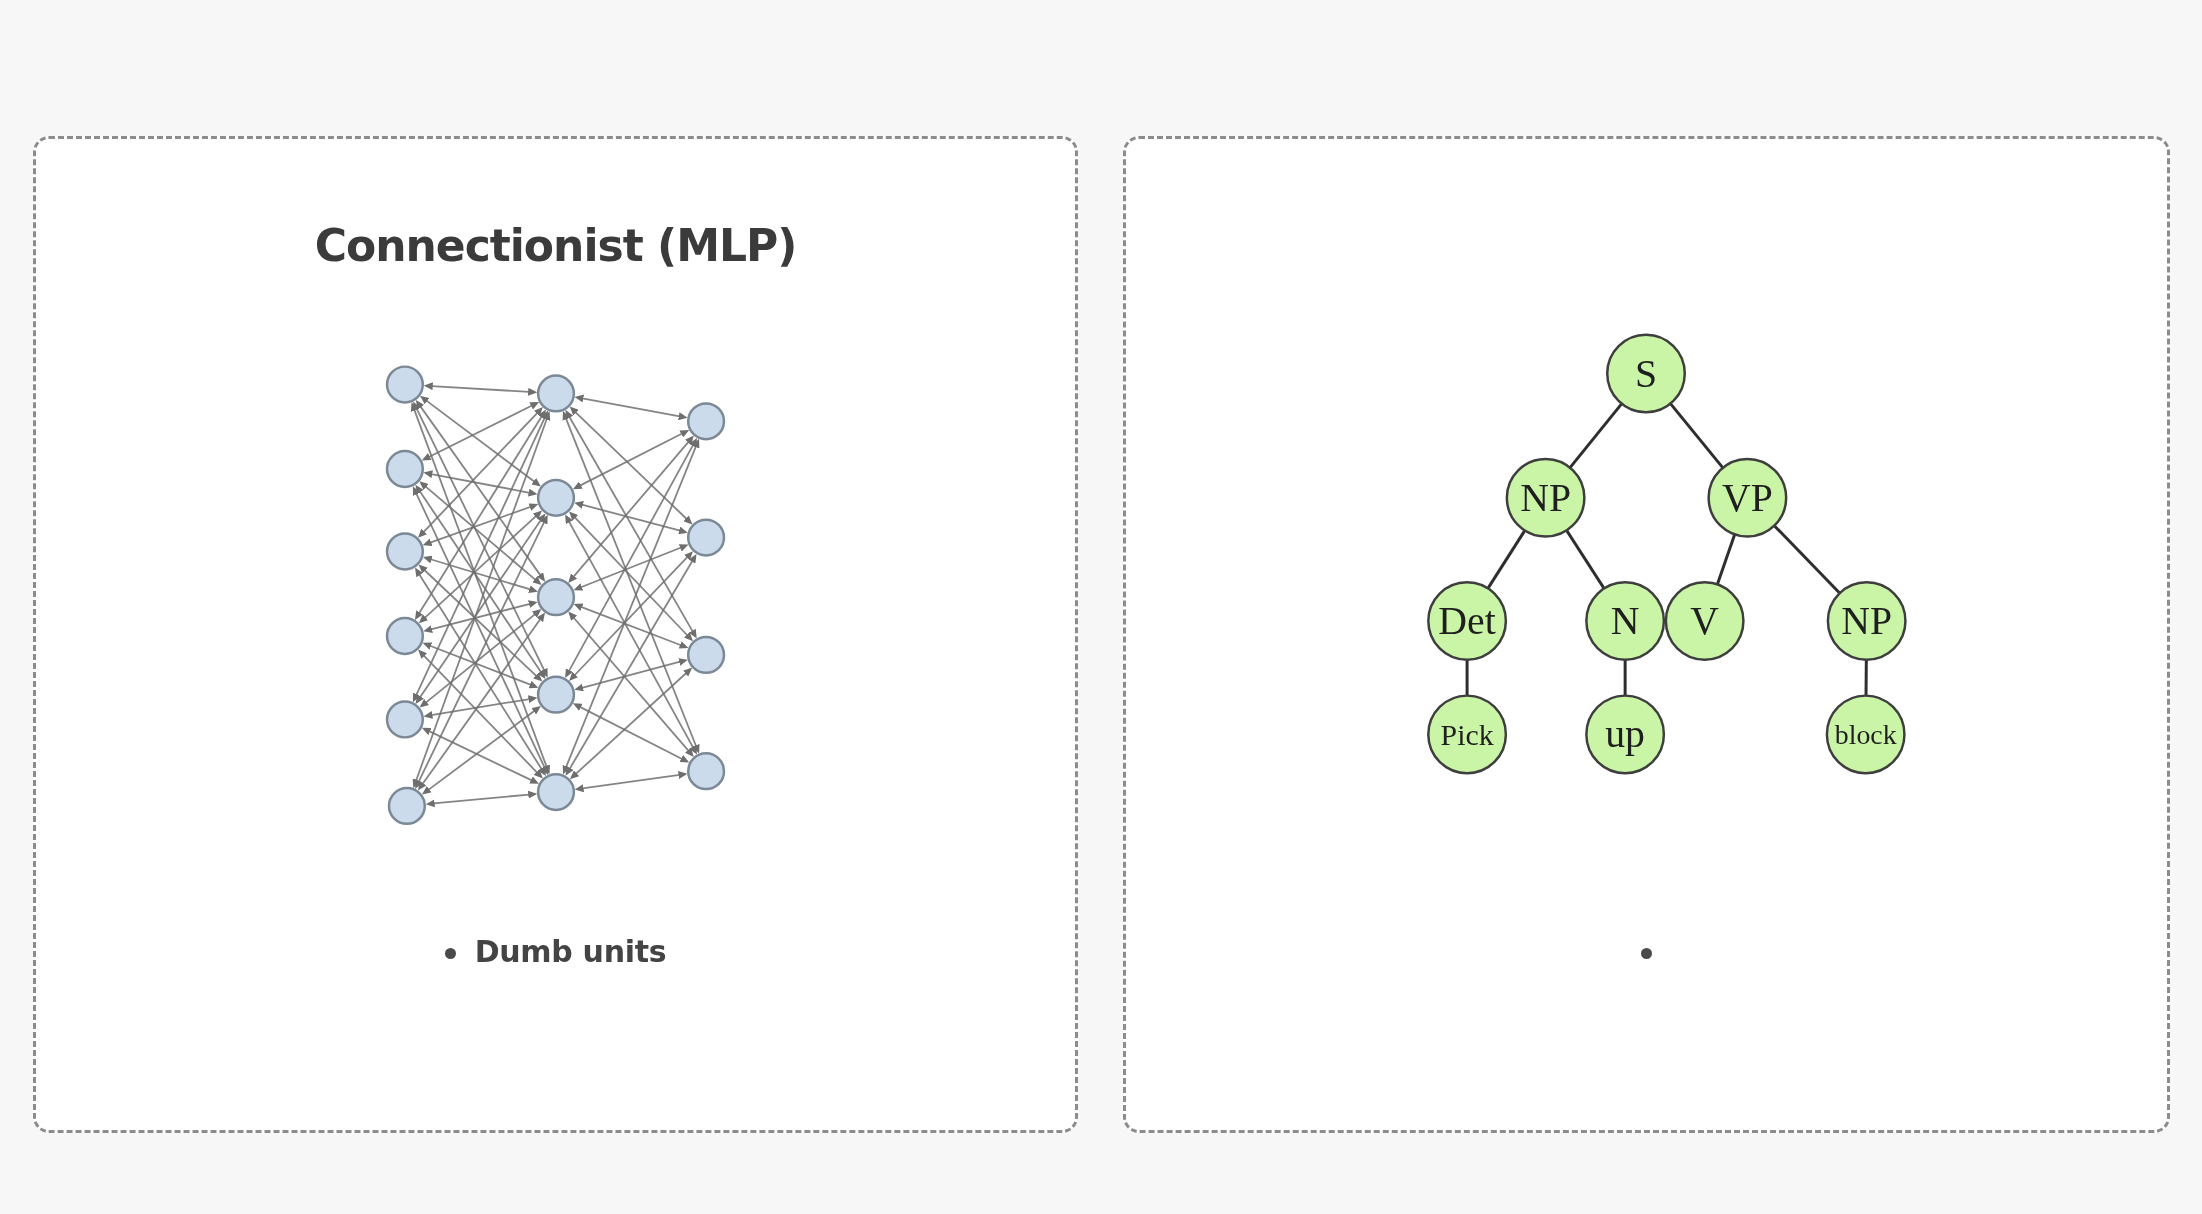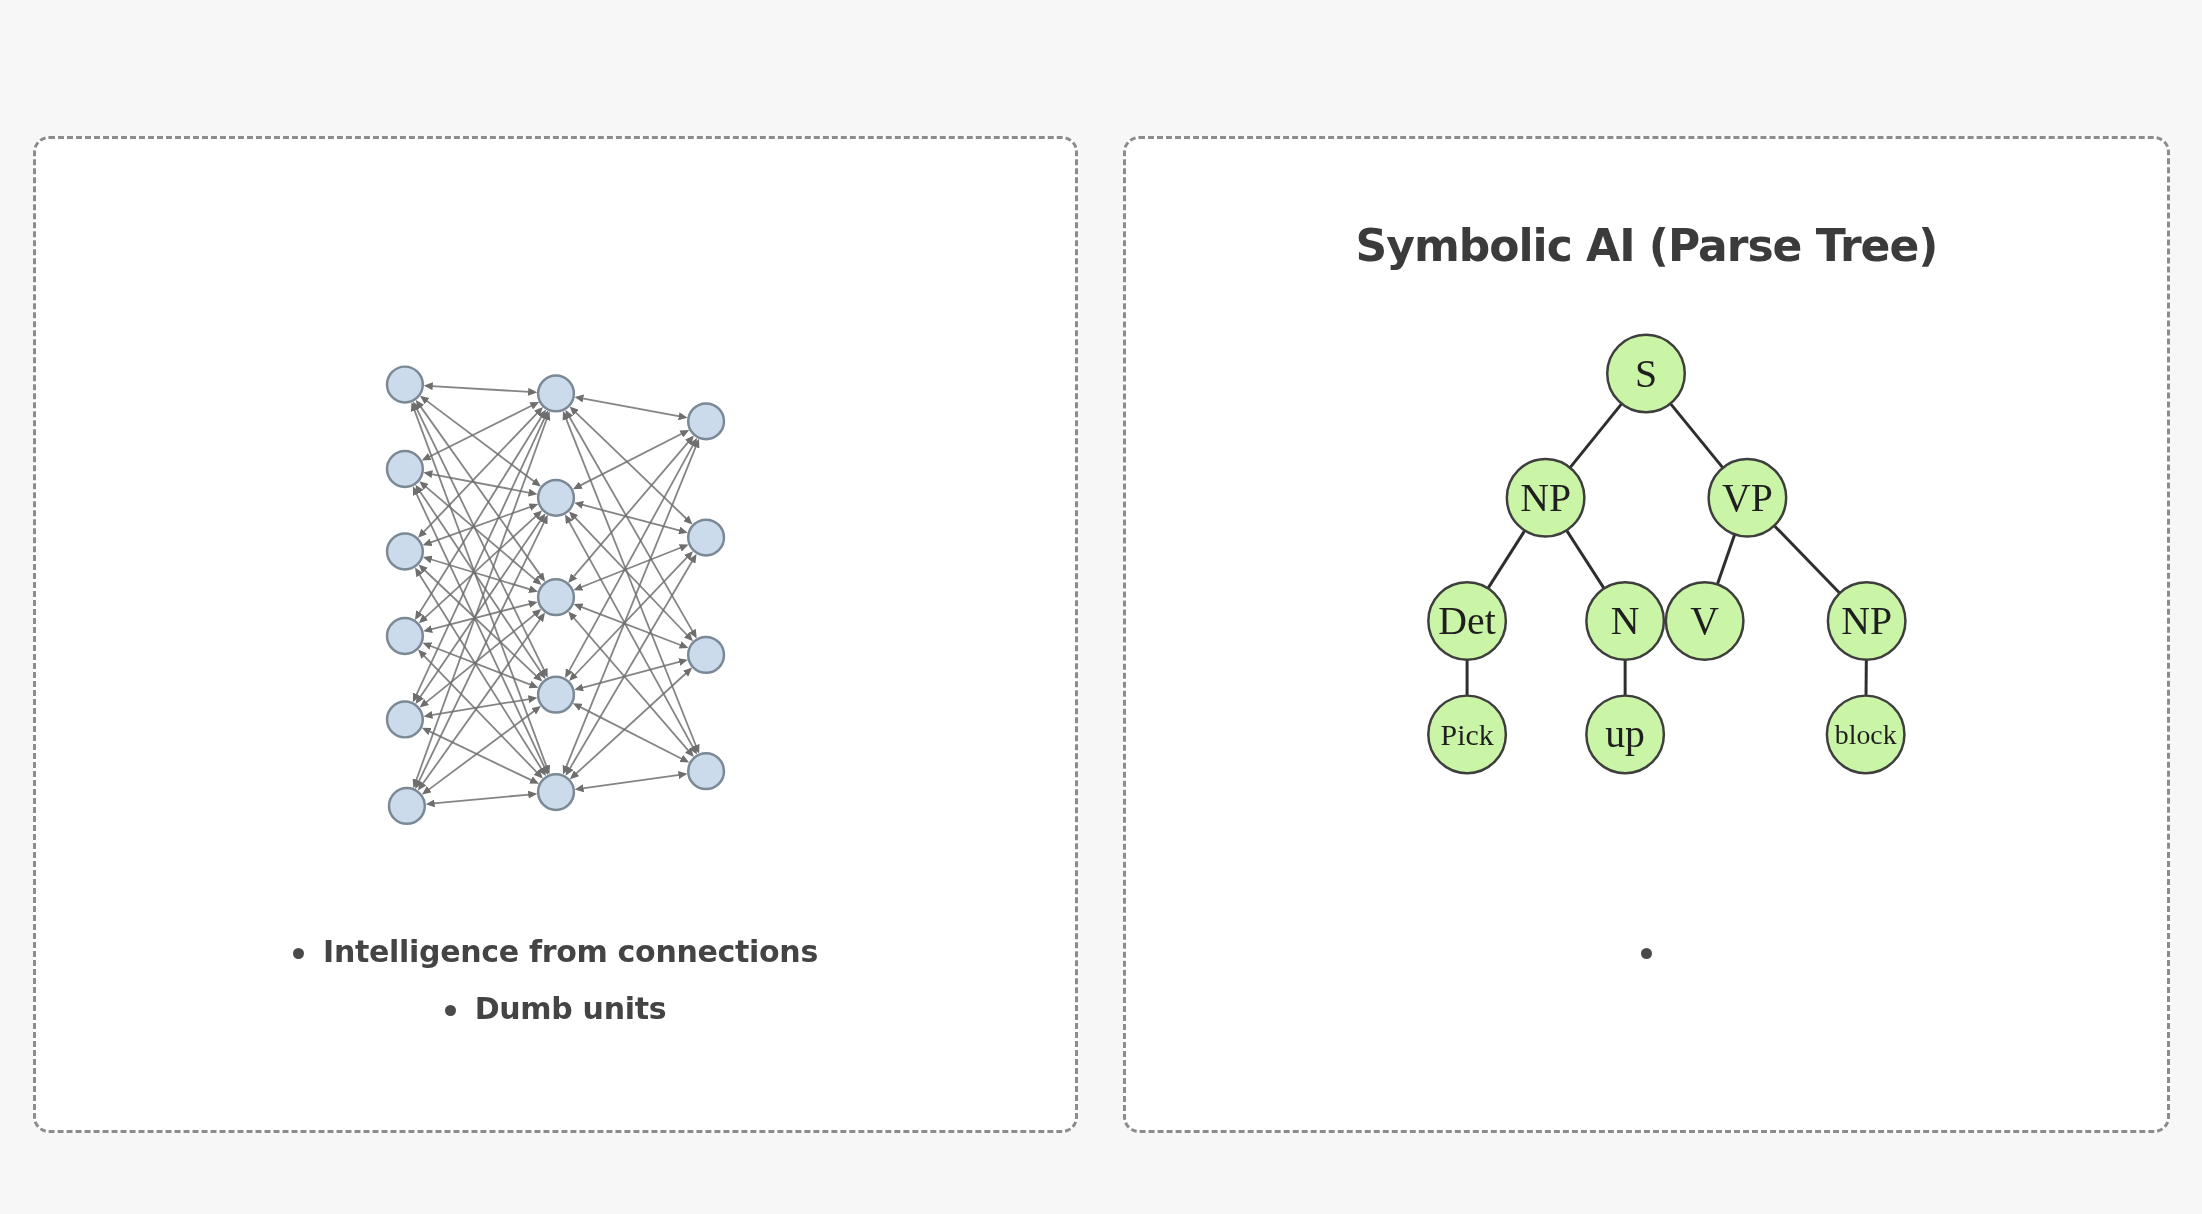--- a/index.html
+++ b/index.html
@@ -147,6 +147,7 @@
           <circle cx="674" cy="636" r="18" fill="#ccdbeb" stroke="#7b8996" stroke-width="2.5"></circle>
         </g>
       </svg>
+    <h2 class="panel-title">Connectionist (MLP)</h2>
     <ul class="bullets">
       <li>
         <span class="dot"></span>

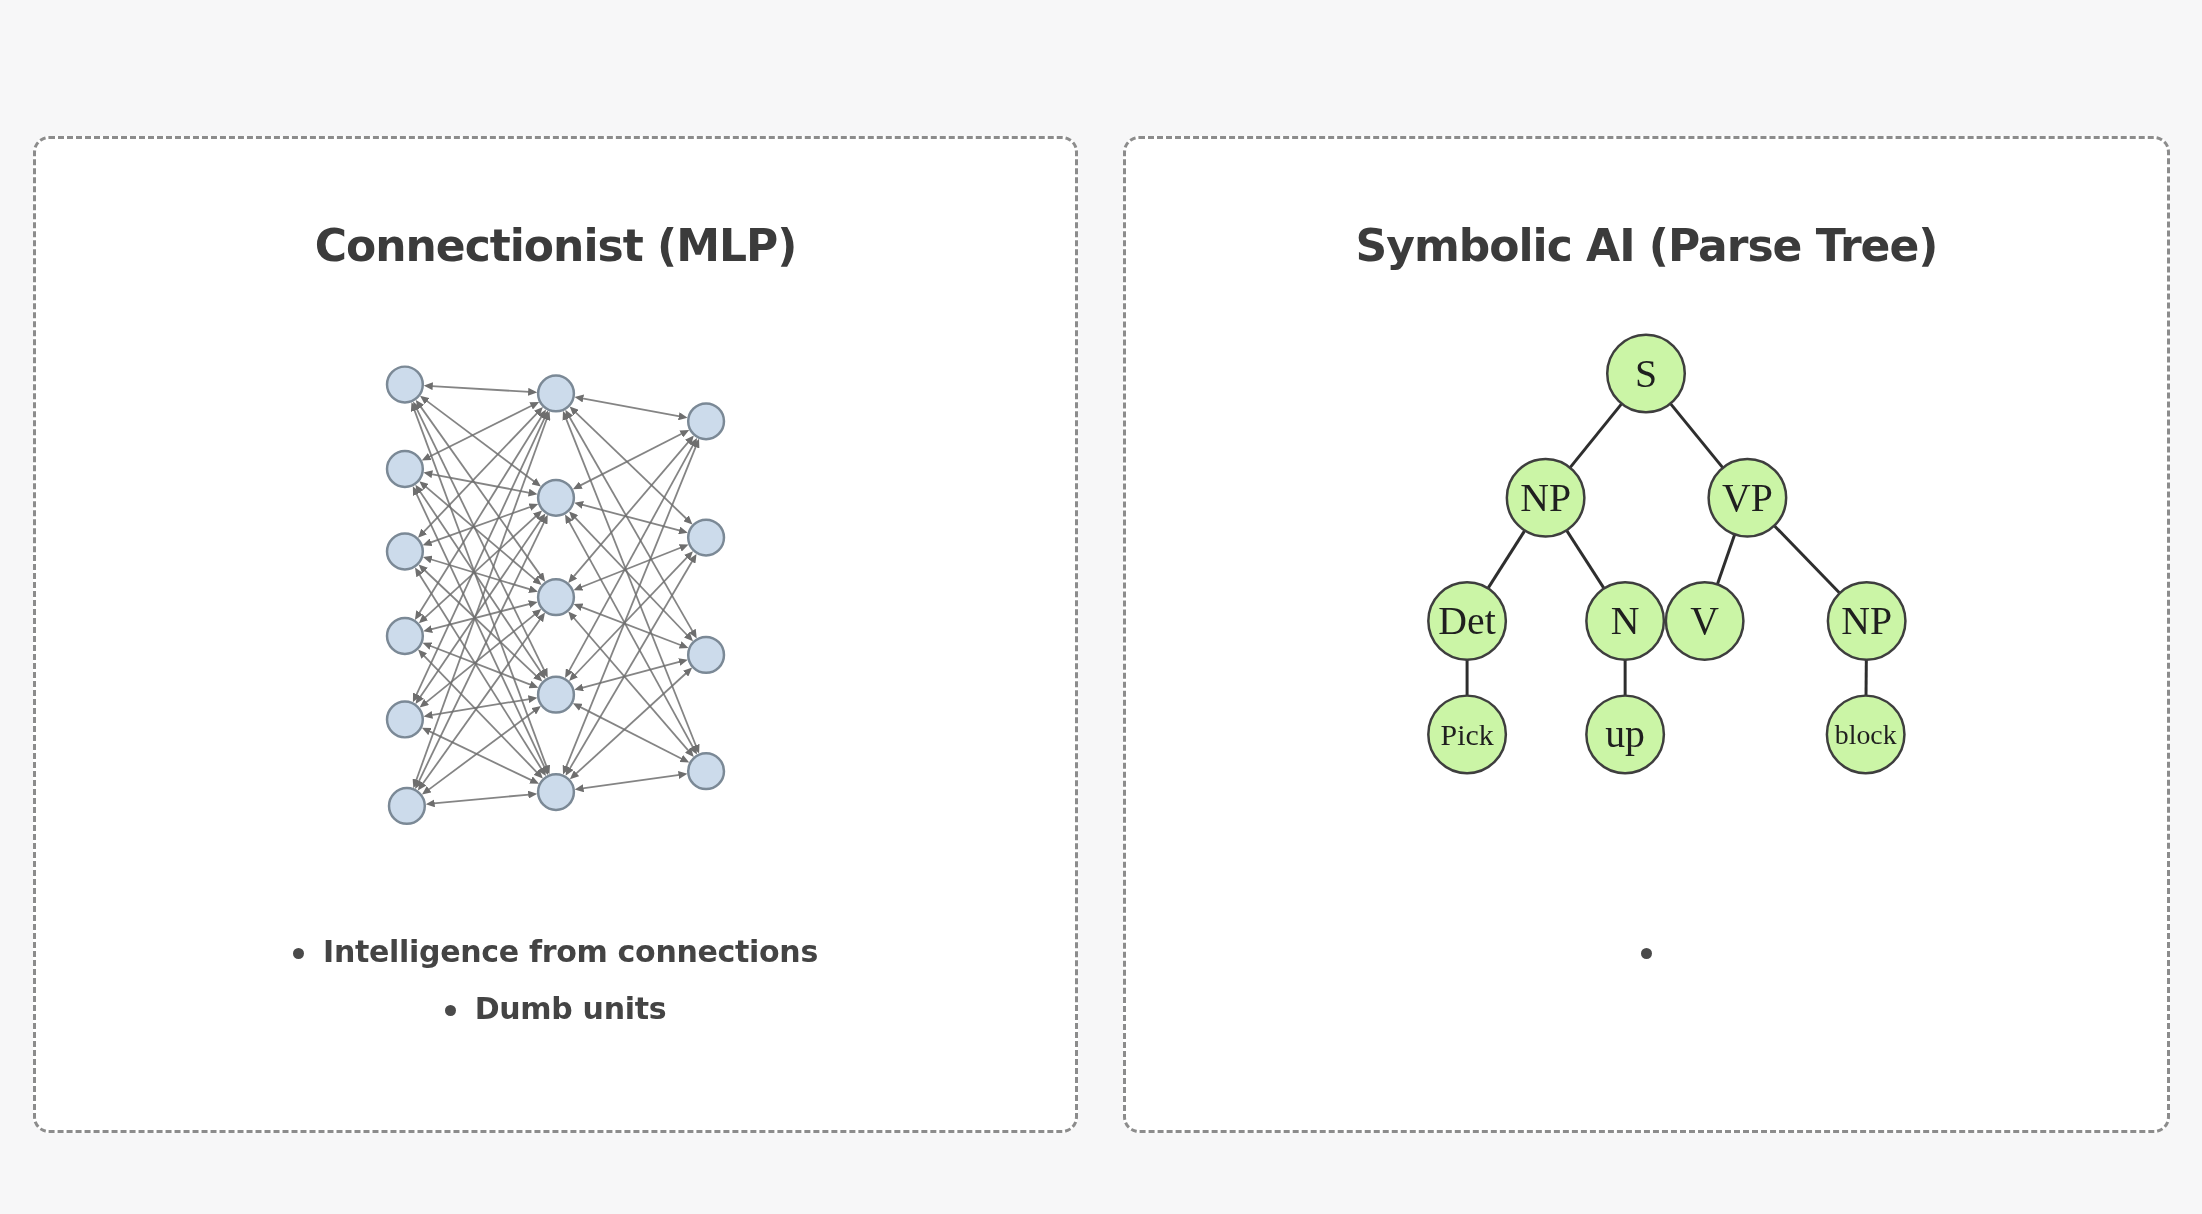--- a/index.html
+++ b/index.html
@@ -196,7 +196,6 @@
           <text x="744" y="599" text-anchor="middle" dominant-baseline="central" font-size="28" fill="#1f1f1f" class="tree-label">block</text>
         </g>
       </svg>
-    <h2 class="panel-title">Symbolic AI (Parse Tree)</h2>
     <ul class="bullets">
       <li>
         <span class="dot"></span>

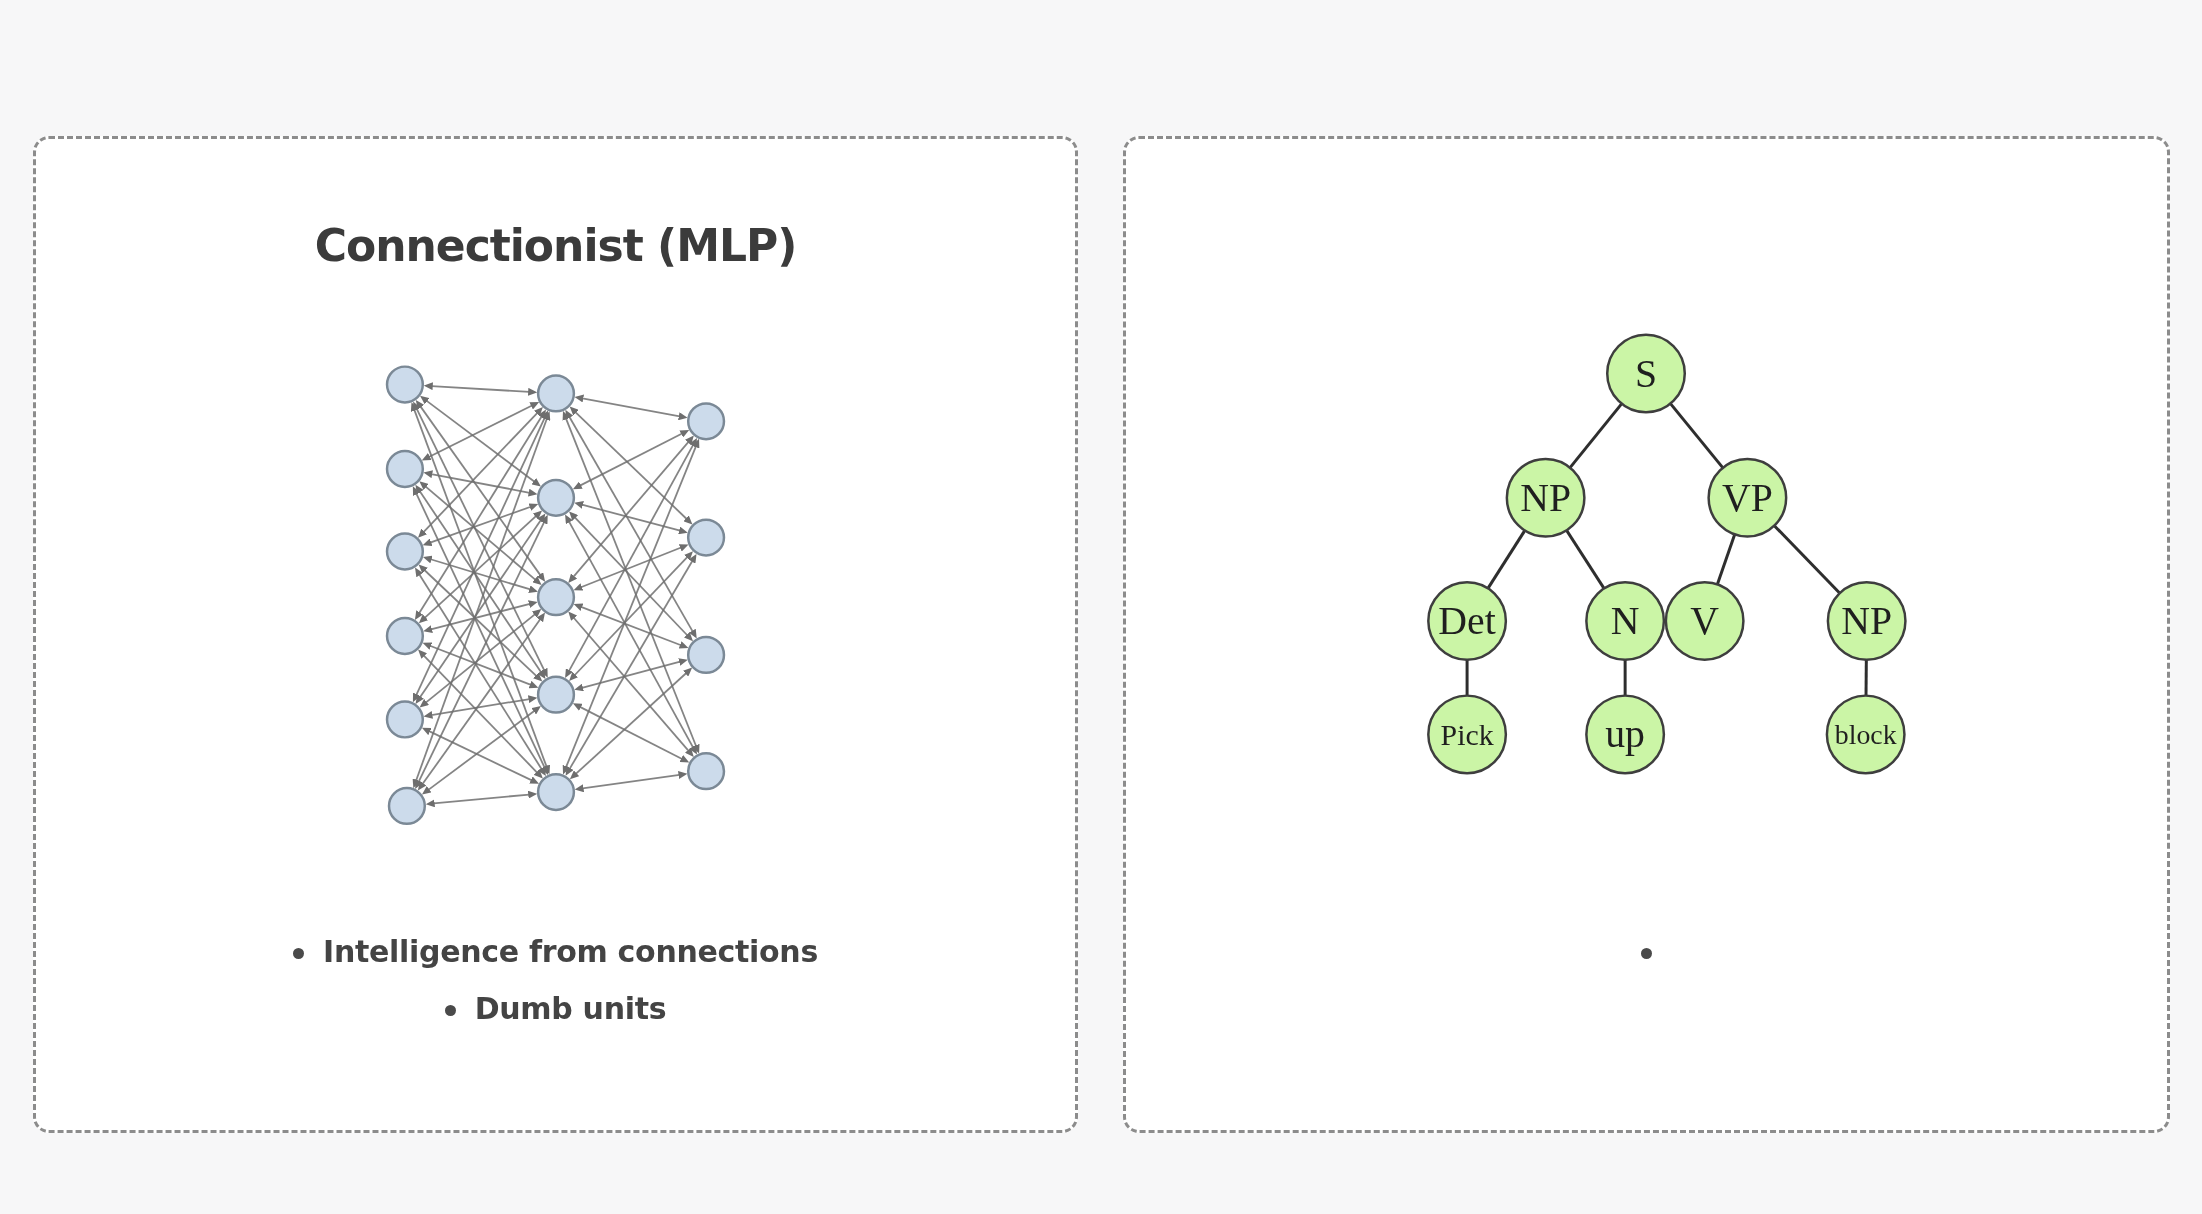--- a/index.html
+++ b/index.html
@@ -151,10 +151,6 @@
     <ul class="bullets">
       <li>
         <span class="dot"></span>
-        <span class="txt">Intelligence from connections</span>
-      </li>
-      <li>
-        <span class="dot"></span>
         <span class="txt">Dumb units</span>
       </li>
     </ul>

